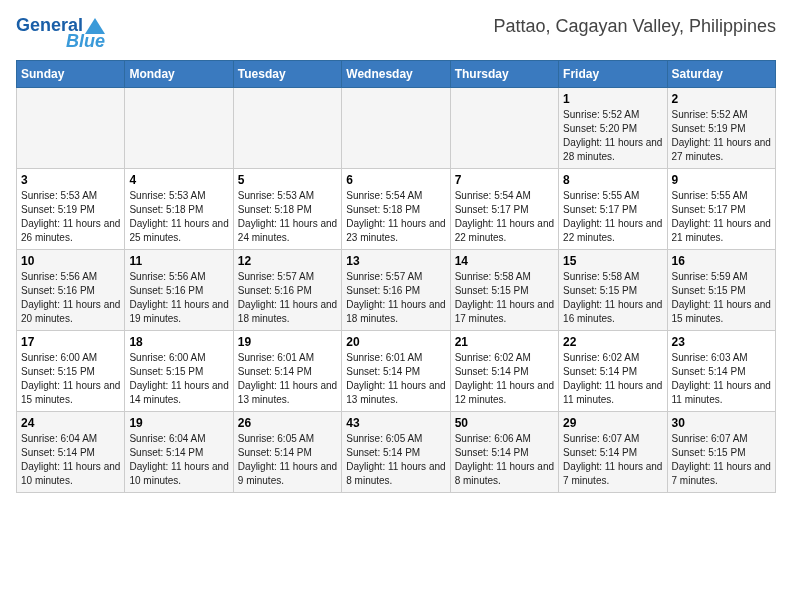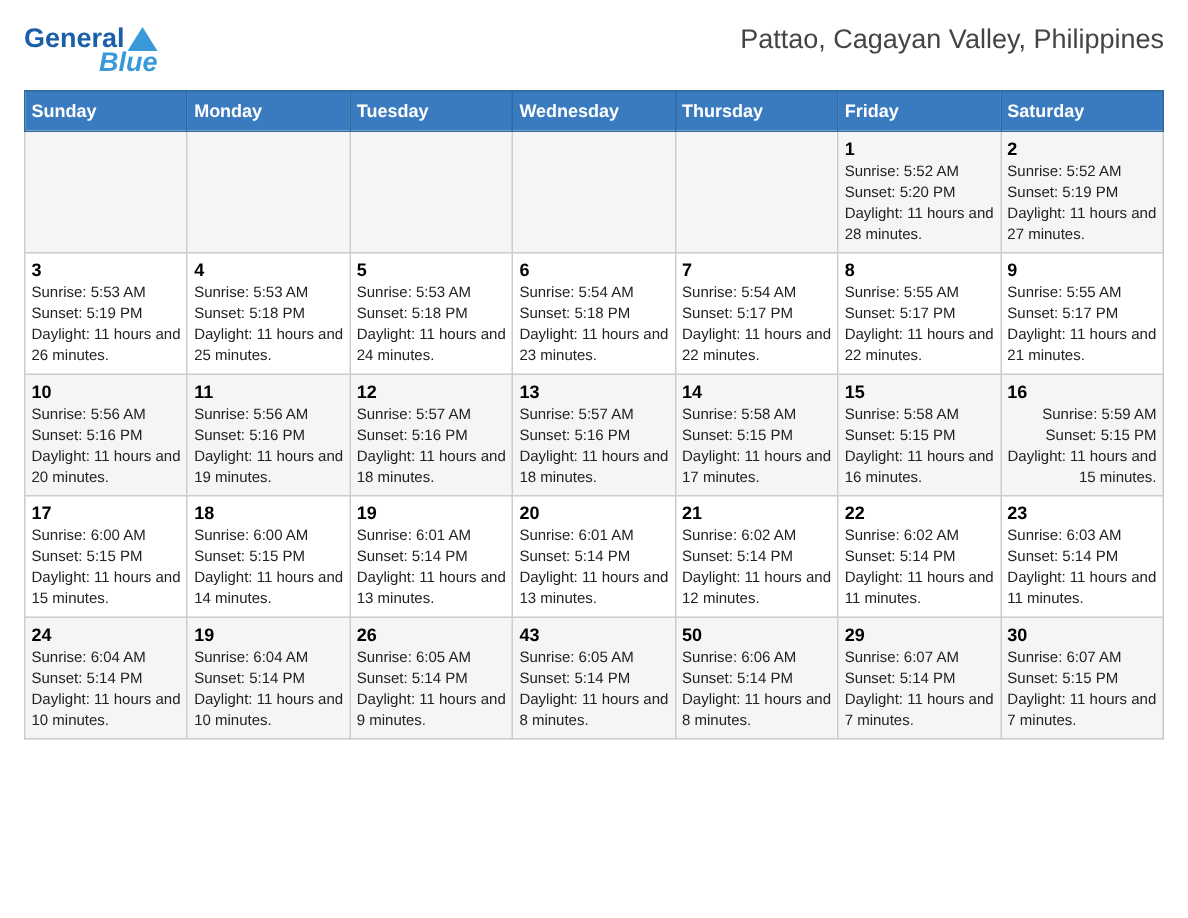--- a/index.html
+++ b/index.html
@@ -223,7 +223,7 @@
         </td>
         <td>
           <span class="day-num">16</span>
-          <div class="day-info" style="white-space: pre-line; text-align: right;">Sunrise: 5:59 AM
+          <div class="day-info" style="white-space: pre-line;">Sunrise: 5:59 AM
 Sunset: 5:15 PM
 Daylight: 11 hours and 15 minutes.</div>
         </td>

